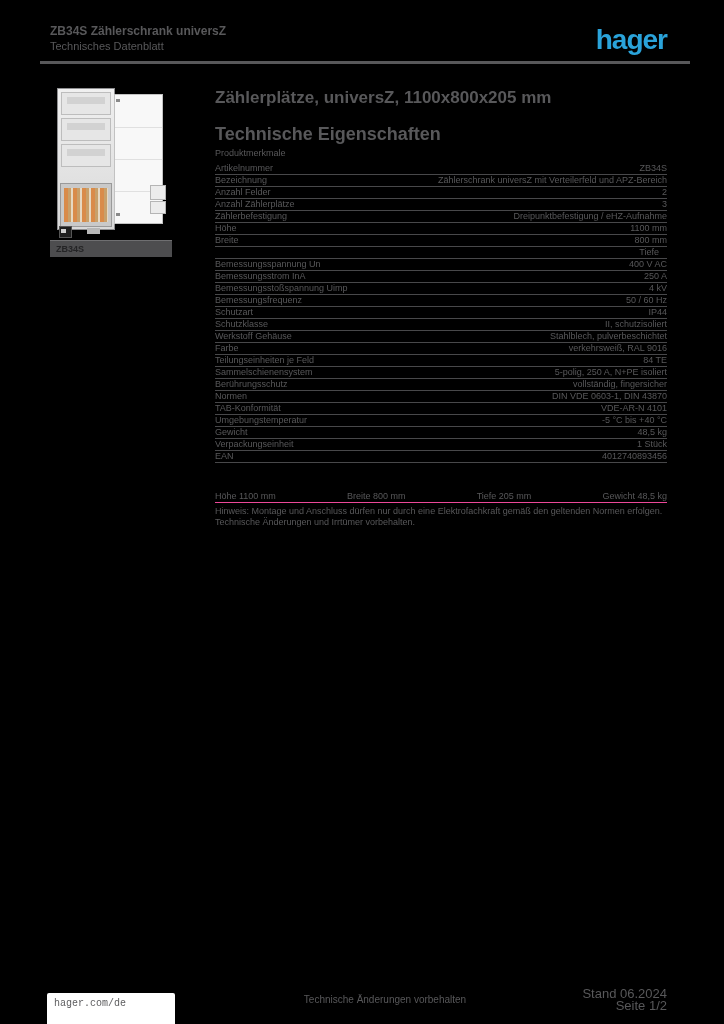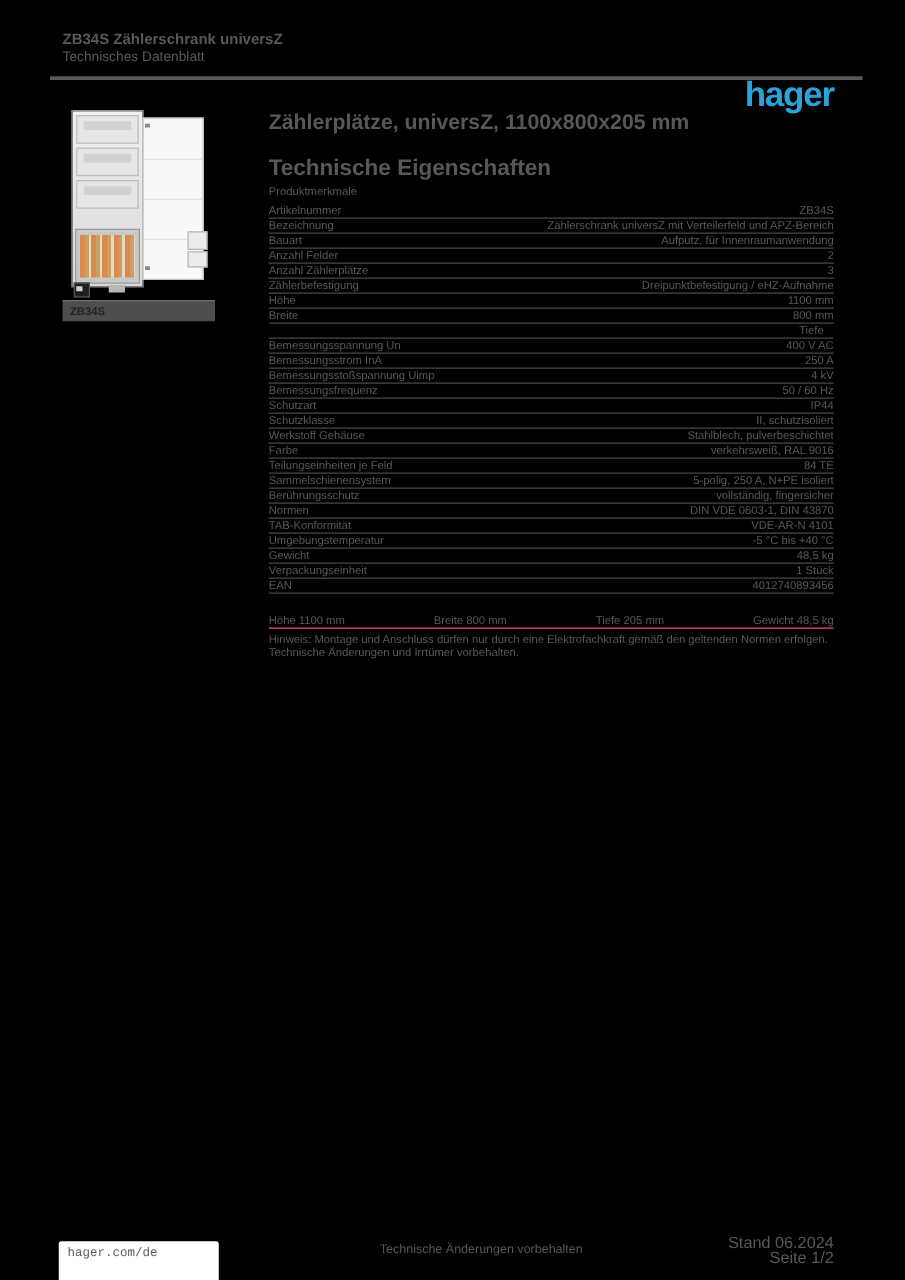--- a/index.html
+++ b/index.html
@@ -9,7 +9,7 @@
   .hdr-line1{position:absolute;left:50px;top:24px;font-size:12px;font-weight:bold;color:#58585a;}
   .hdr-line2{position:absolute;left:50px;top:40px;font-size:11px;color:#58585a;}
   .logo{position:absolute;right:57px;top:24px;font-size:28px;font-weight:bold;
-        letter-spacing:-1px;color:#2aa3da;margin-top:36px;}
+        letter-spacing:-1px;color:#2aa3da;}
   .hdr-rule{position:absolute;left:40px;top:61px;width:650px;height:3px;background:#58585a;}
   
   .photo{position:absolute;left:57px;top:88px;width:108px;height:148px;}

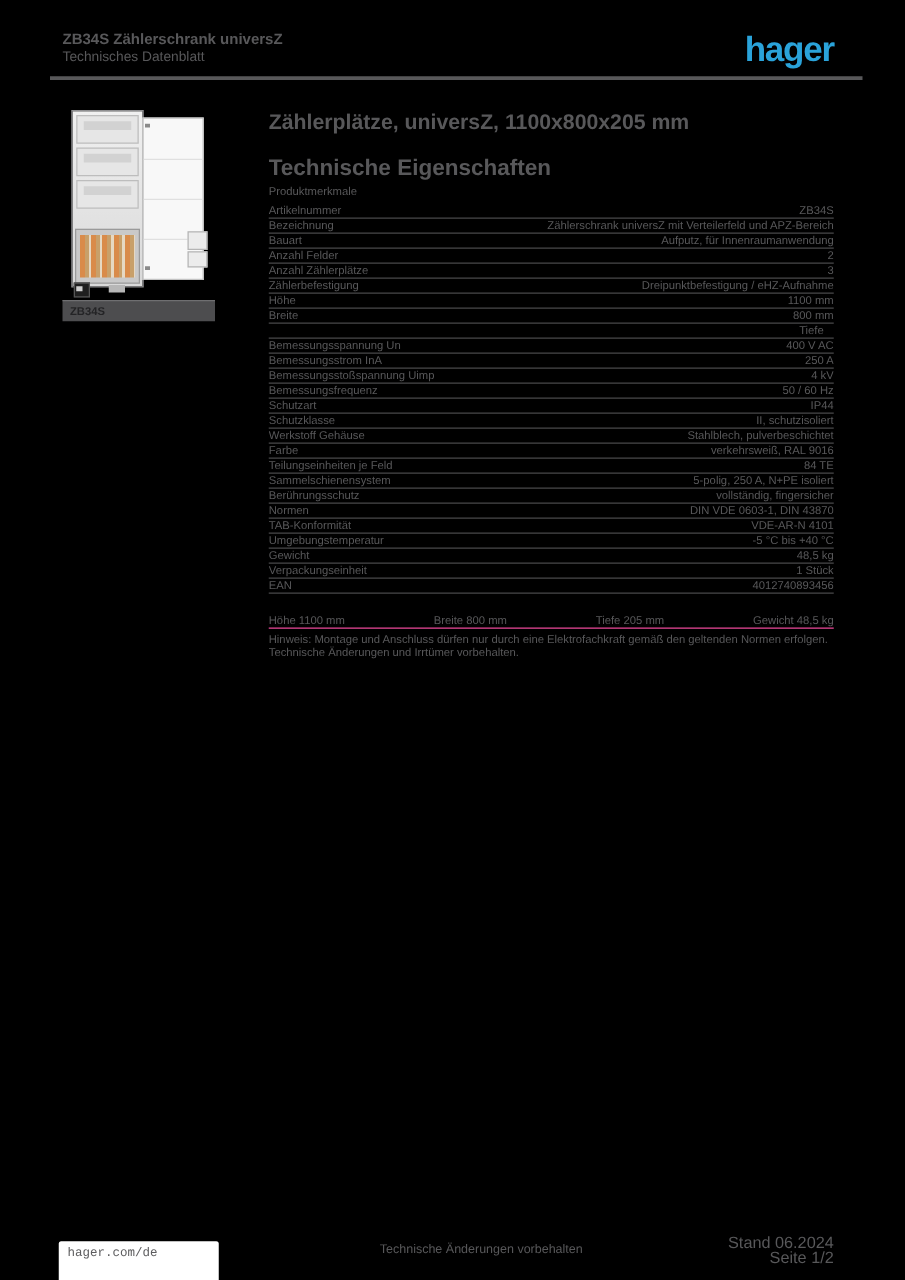--- a/index.html
+++ b/index.html
@@ -112,10 +112,6 @@
         <span class="spec-value">Zählerschrank universZ mit Verteilerfeld und APZ-Bereich</span>
       </div>
 
-      <div class="spec-row">
-        <span class="spec-label">Bauart</span>
-        <span class="spec-value">Aufputz, für Innenraumanwendung</span>
-      </div>
 
       <div class="spec-row">
         <span class="spec-label">Anzahl Felder</span>

